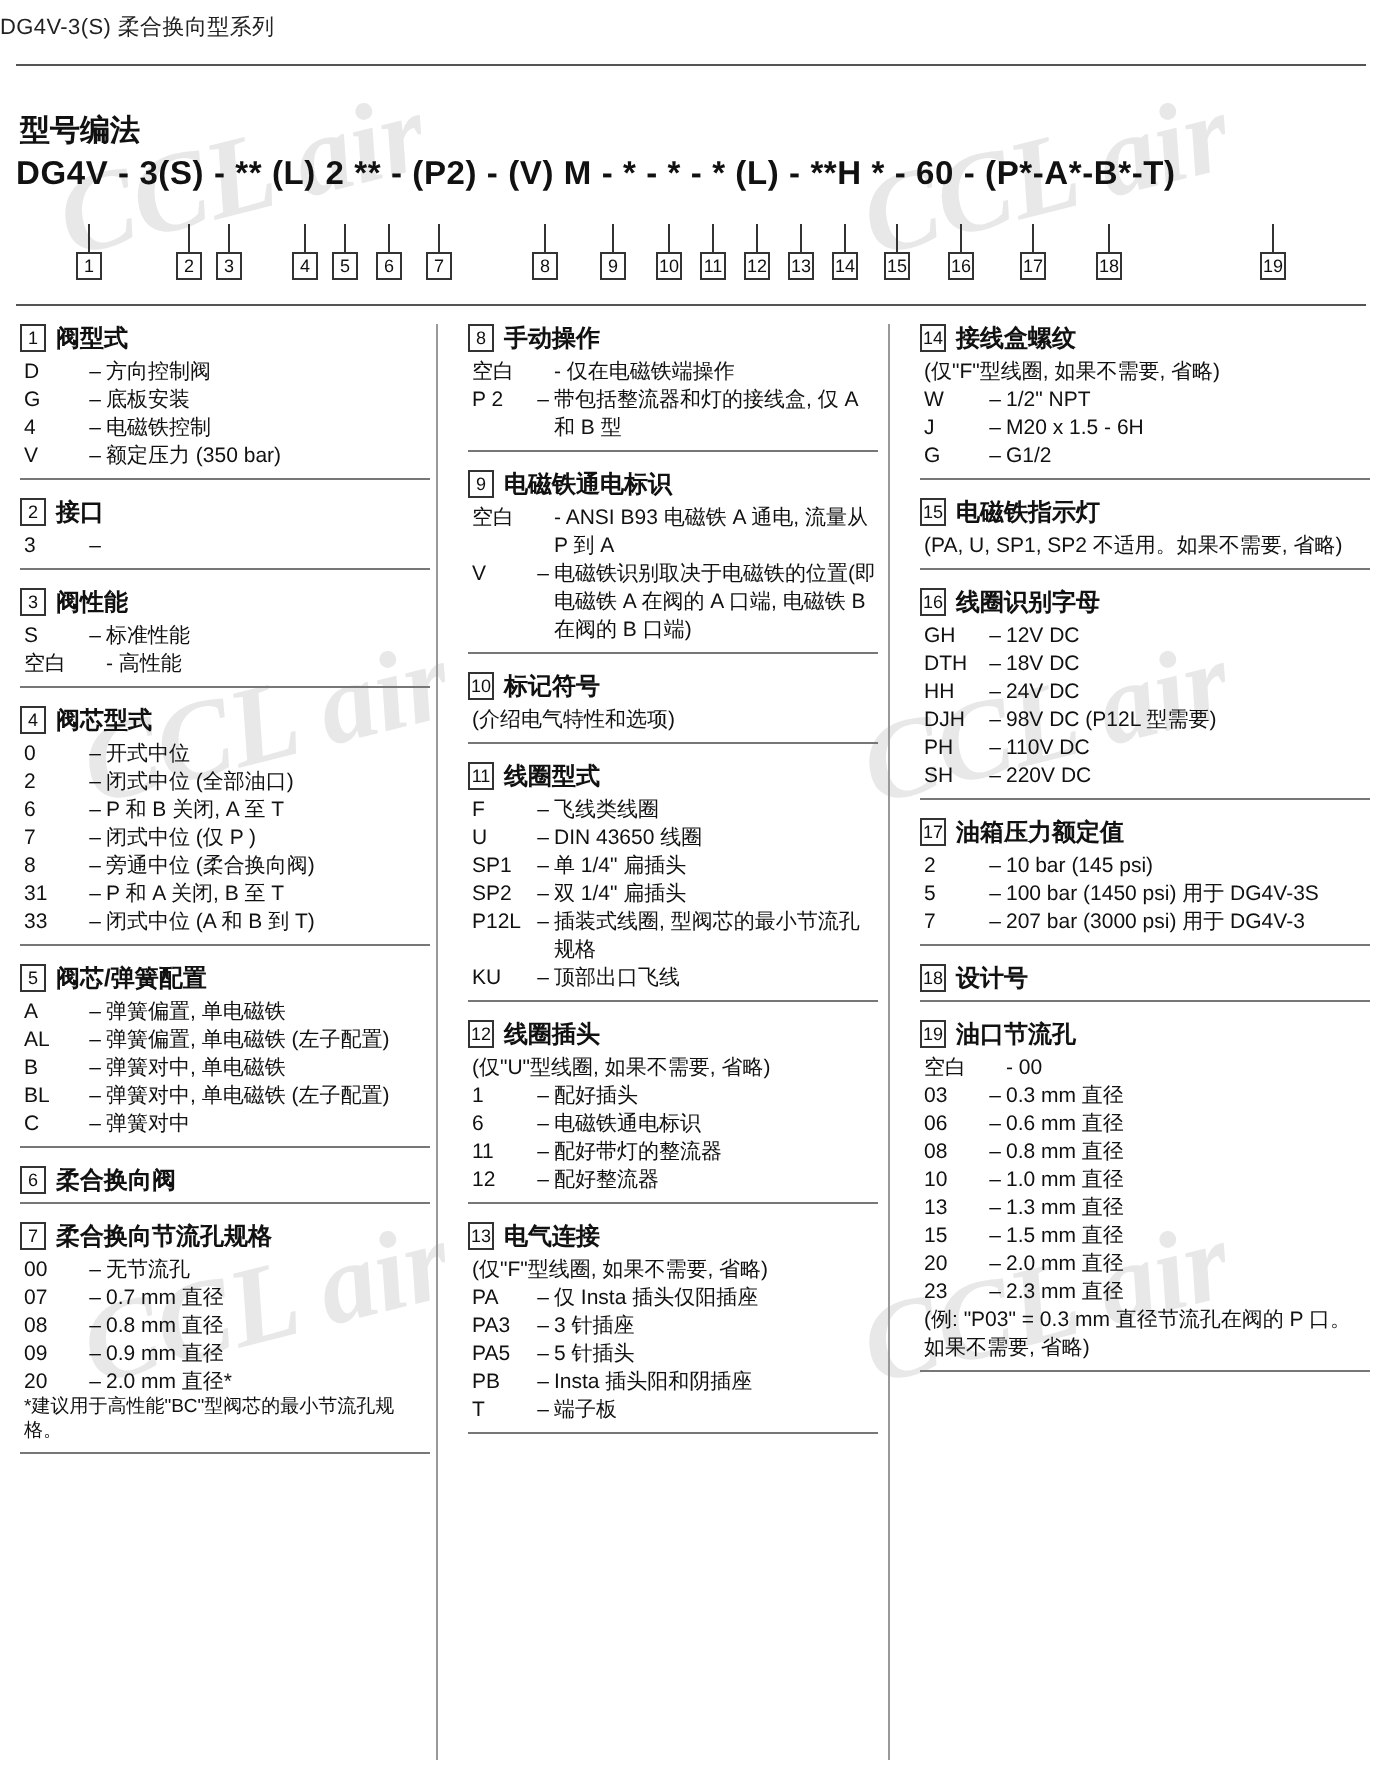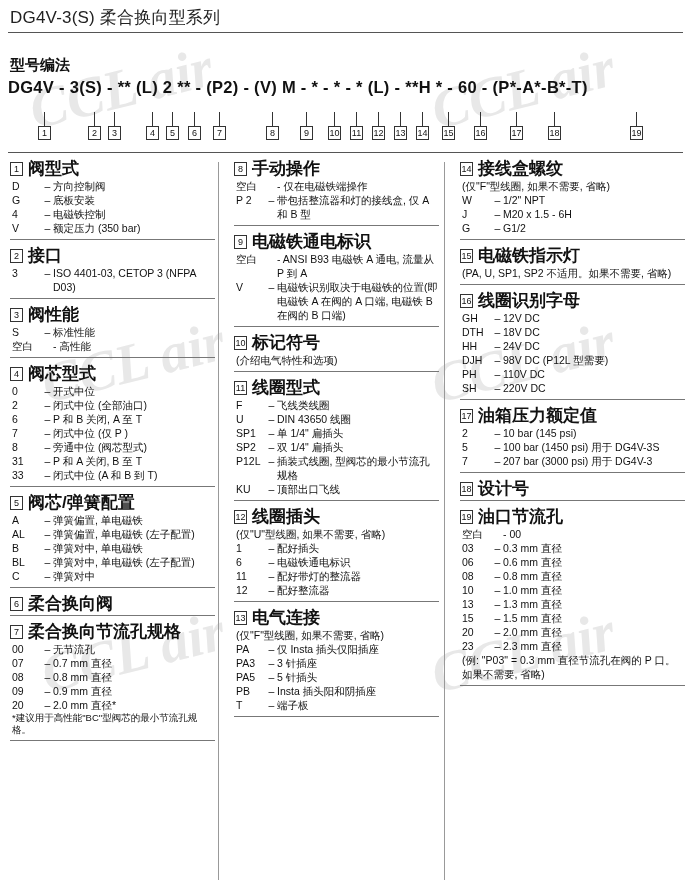--- a/index.html
+++ b/index.html
@@ -34,8 +34,8 @@
 
   
   .doc-title{
-    position:absolute;left:10px;top:6px;
-    font-size:17px;letter-spacing:.2px;
+    position:absolute;left:0;top:6px;
+    font-size:11px;letter-spacing:.2px;
     color:#222;
   }
   .rule-top{

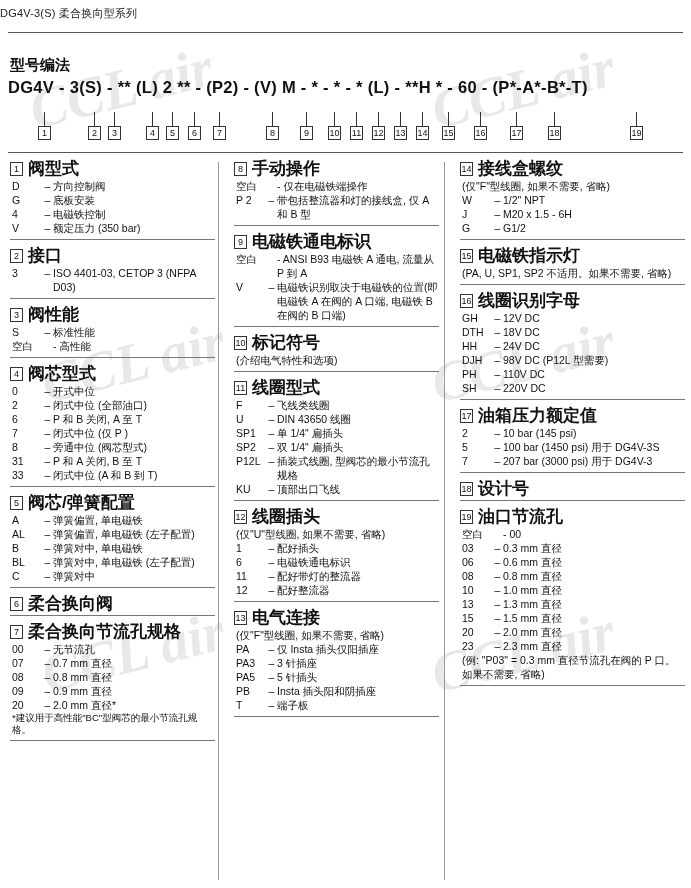--- a/index.html
+++ b/index.html
@@ -92,7 +92,7 @@
     font-size:9px;line-height:13px;text-align:center;
     box-sizing:border-box;background:#fff;
   }
-  .head-txt{font-size:17px;font-weight:bold;color:#111;line-height:14px;}
+  .head-txt{font-size:12px;font-weight:bold;color:#111;line-height:14px;}
   .lines{font-size:10.5px;line-height:14px;color:#111;padding-left:2px;}
   .lines .row{display:flex;}
   .lines .k{flex:0 0 auto;min-width:30px;white-space:nowrap;}

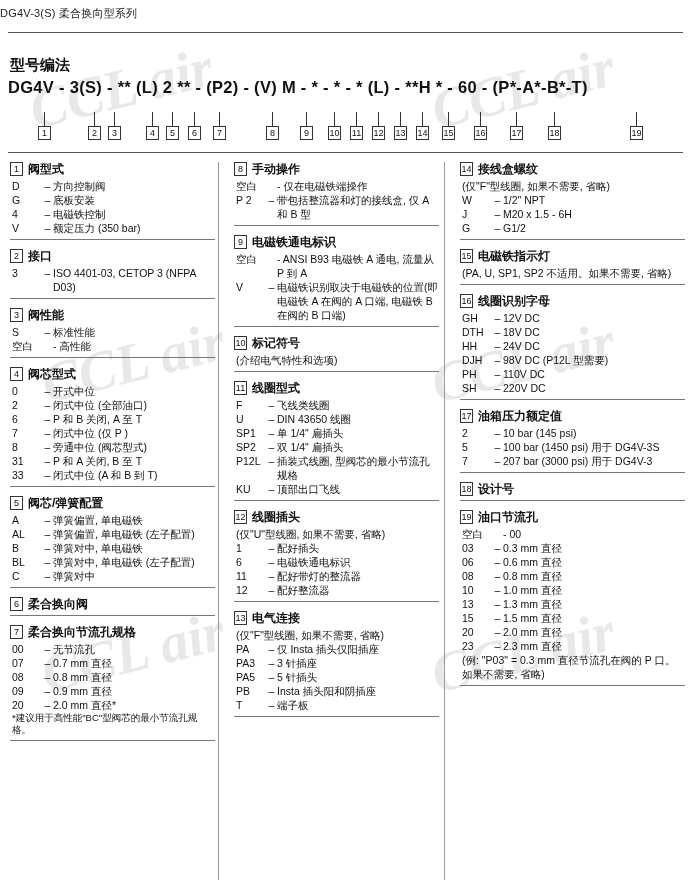--- a/index.html
+++ b/index.html
@@ -207,7 +207,6 @@
             <div class="row">
               <div class="k">3</div>
               <div class="dash">–</div>
-              <div class="v">ISO 4401-03, CETOP 3 (NFPA D03)</div>
             </div>
           </div>
           <div class="underbar"></div>

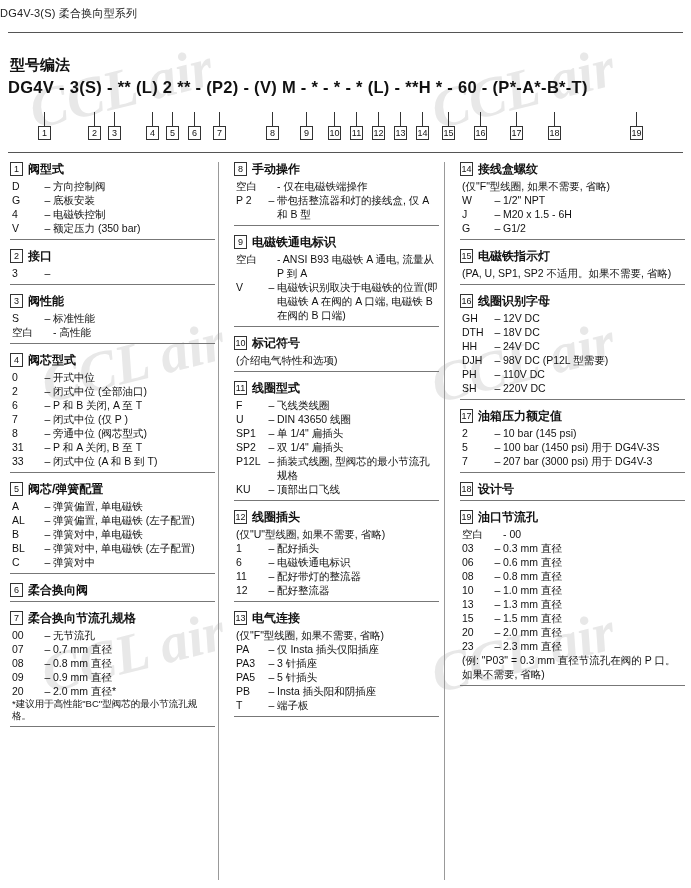--- a/index.html
+++ b/index.html
@@ -259,7 +259,7 @@
             <div class="row">
               <div class="k">8</div>
               <div class="dash">–</div>
-              <div class="v">旁通中位 (阀芯型式)</div>
+              <div class="v">旁通中位 (柔合换向阀)</div>
             </div>
             <div class="row">
               <div class="k">31</div>

